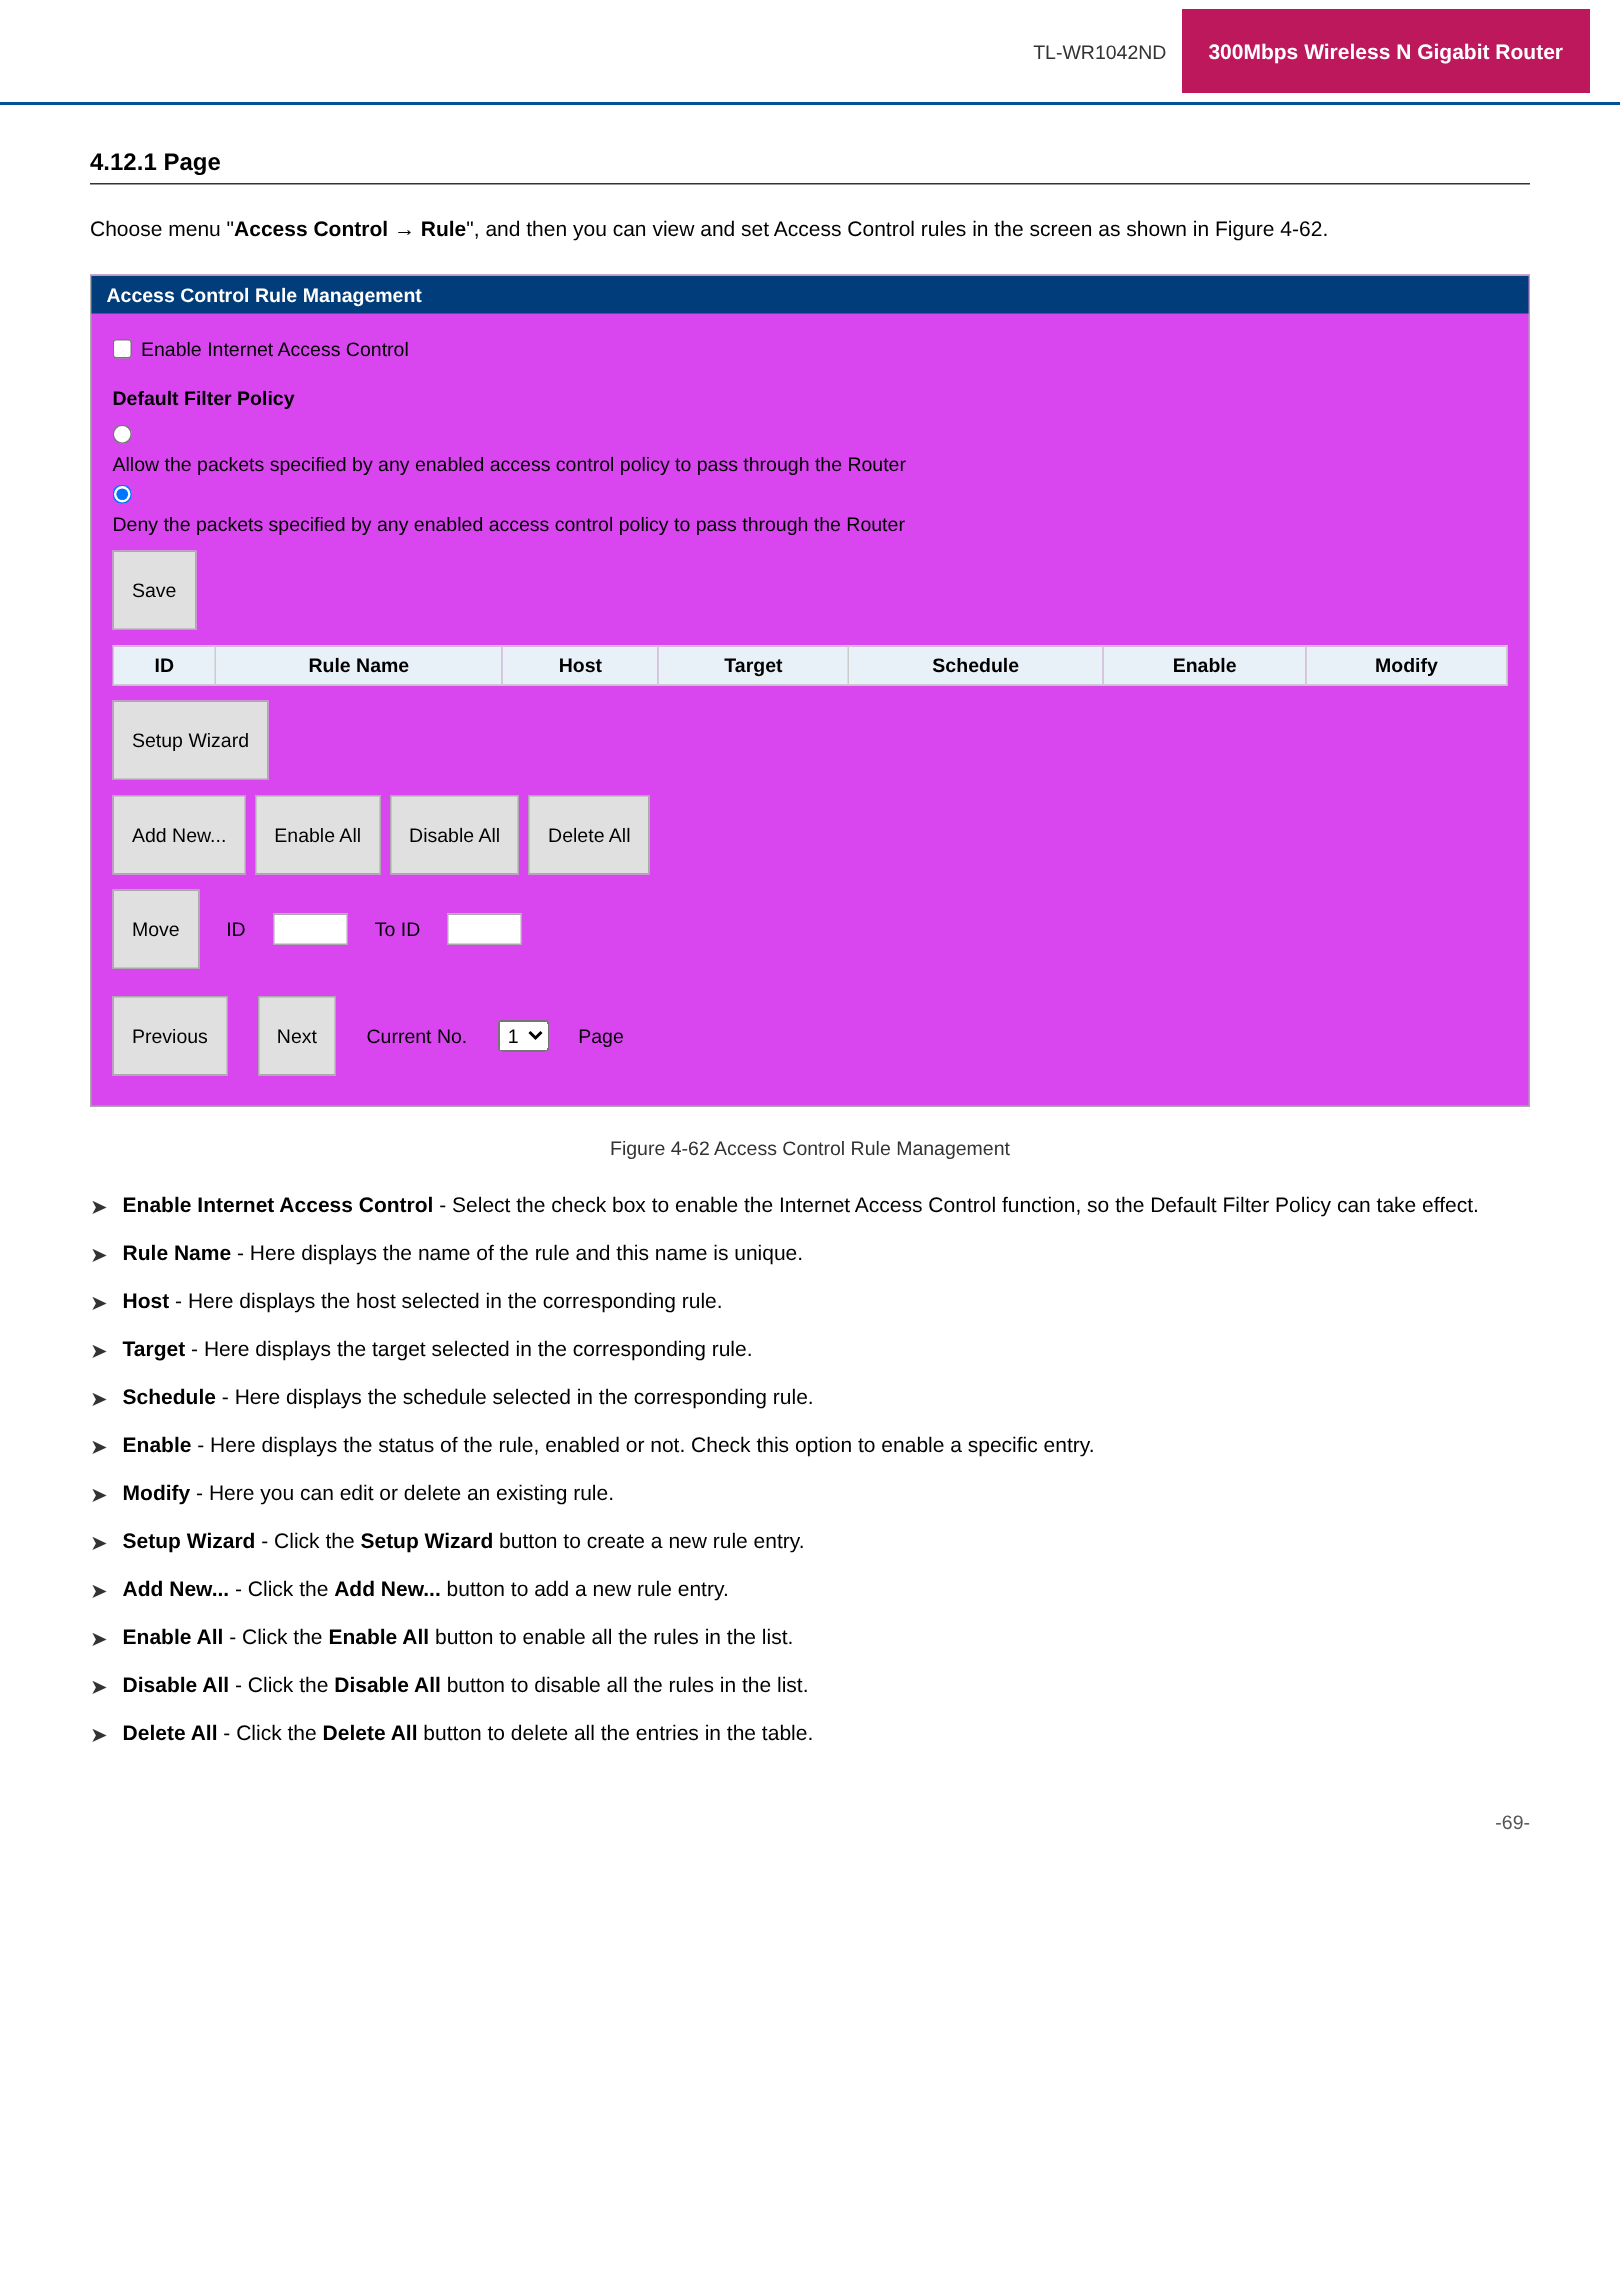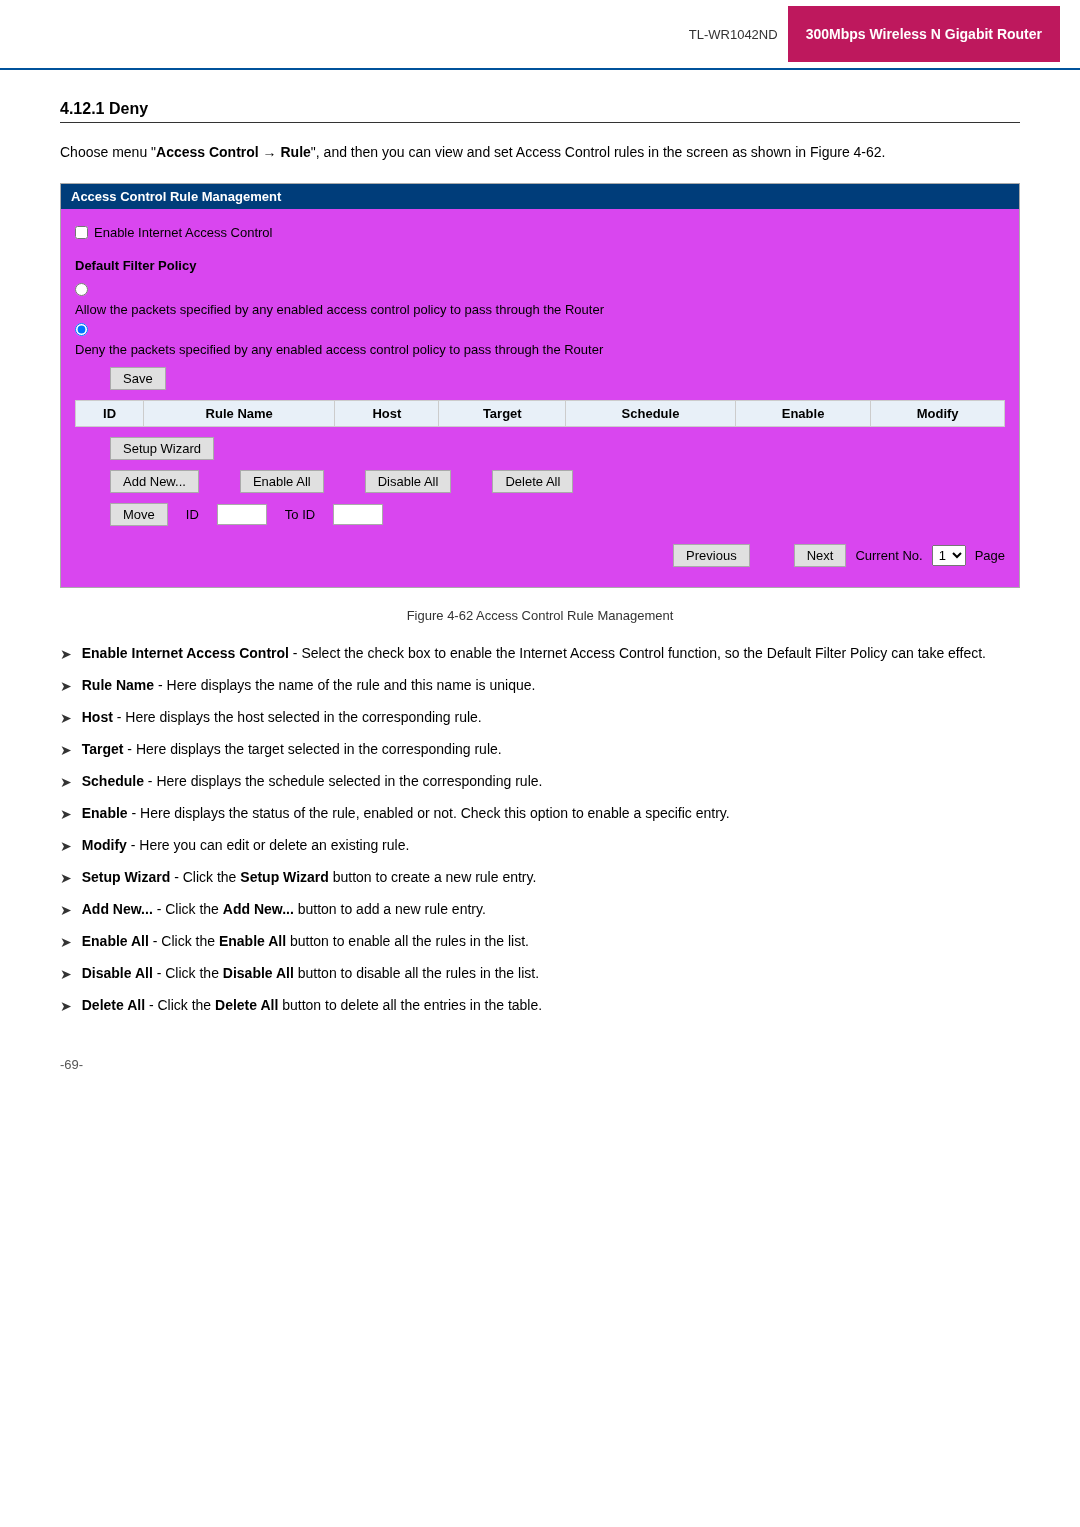--- a/index.html
+++ b/index.html
@@ -231,7 +231,7 @@
 
 <div class="main-content">
 
-  <div class="section-heading">4.12.1  Deny</div>
+  <div class="section-heading">4.12.1  Page</div>
 
   <p class="intro-para">
     Choose menu "<strong>Access Control → Rule</strong>", and then you can view and set Access Control rules in the screen as shown in Figure 4-62.

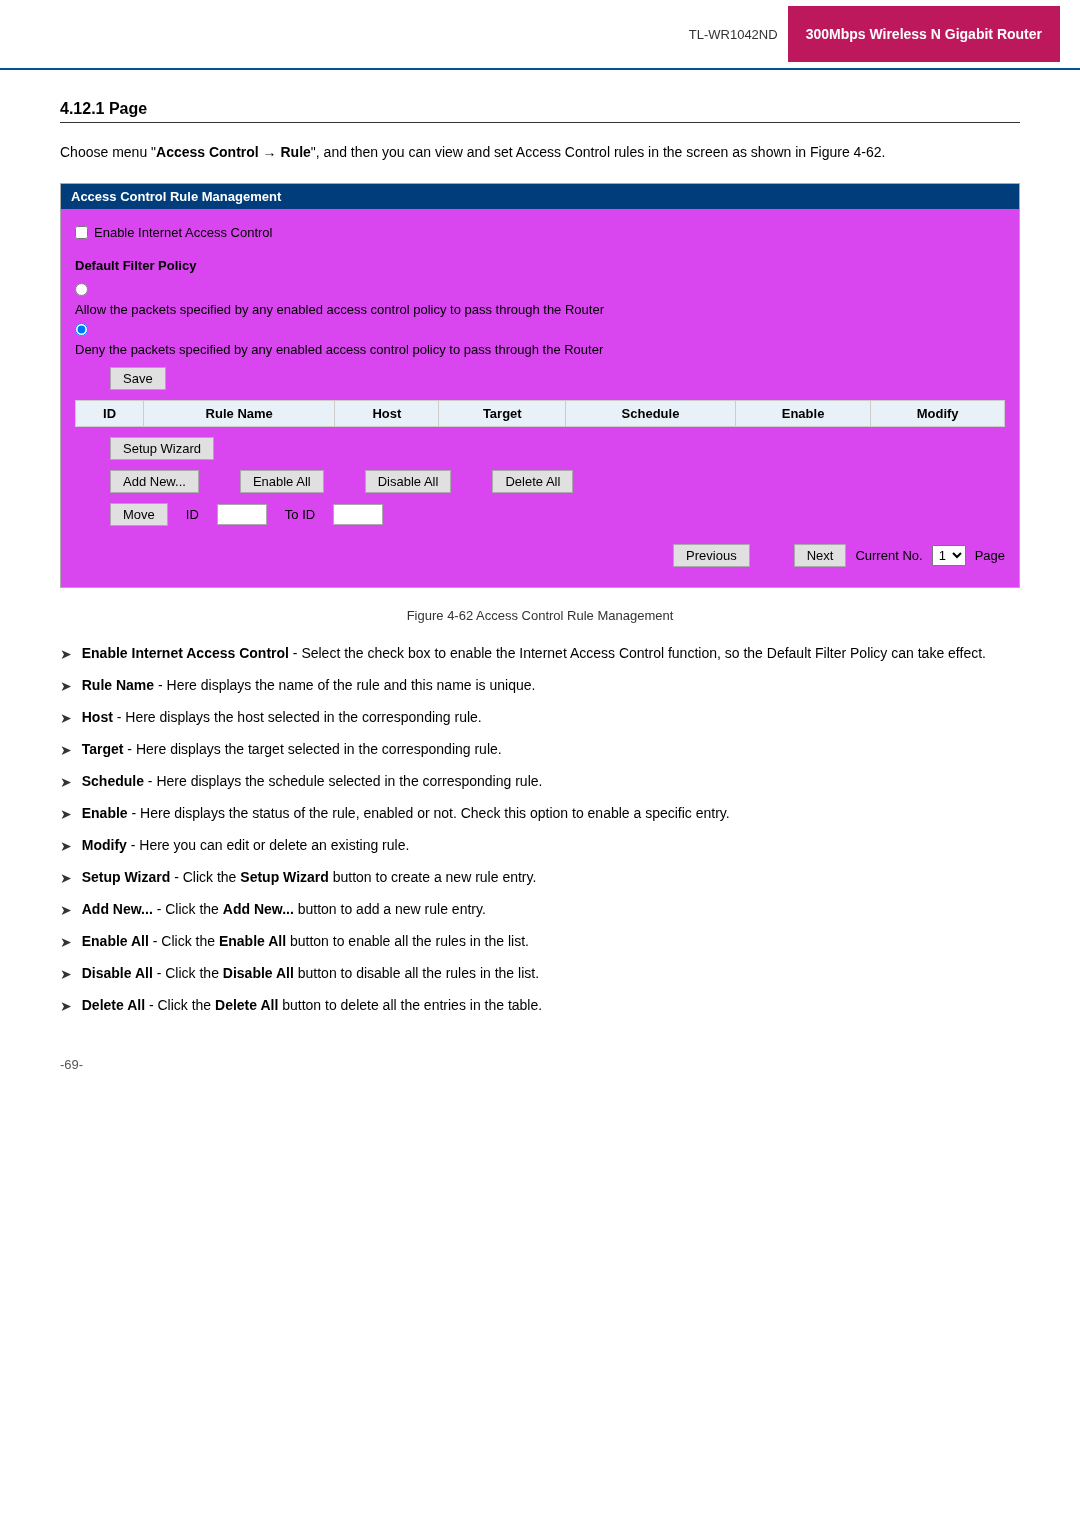--- a/index.html
+++ b/index.html
@@ -173,11 +173,10 @@
     .btn {
       background: #e0e0e0;
       border: 1px solid #aaa;
-      padding: 3px 12px;
+      padding: 18px 12px;
       font-size: 13px;
       cursor: pointer;
       color: #000;
-      margin-left: 35px;
     }
 
     

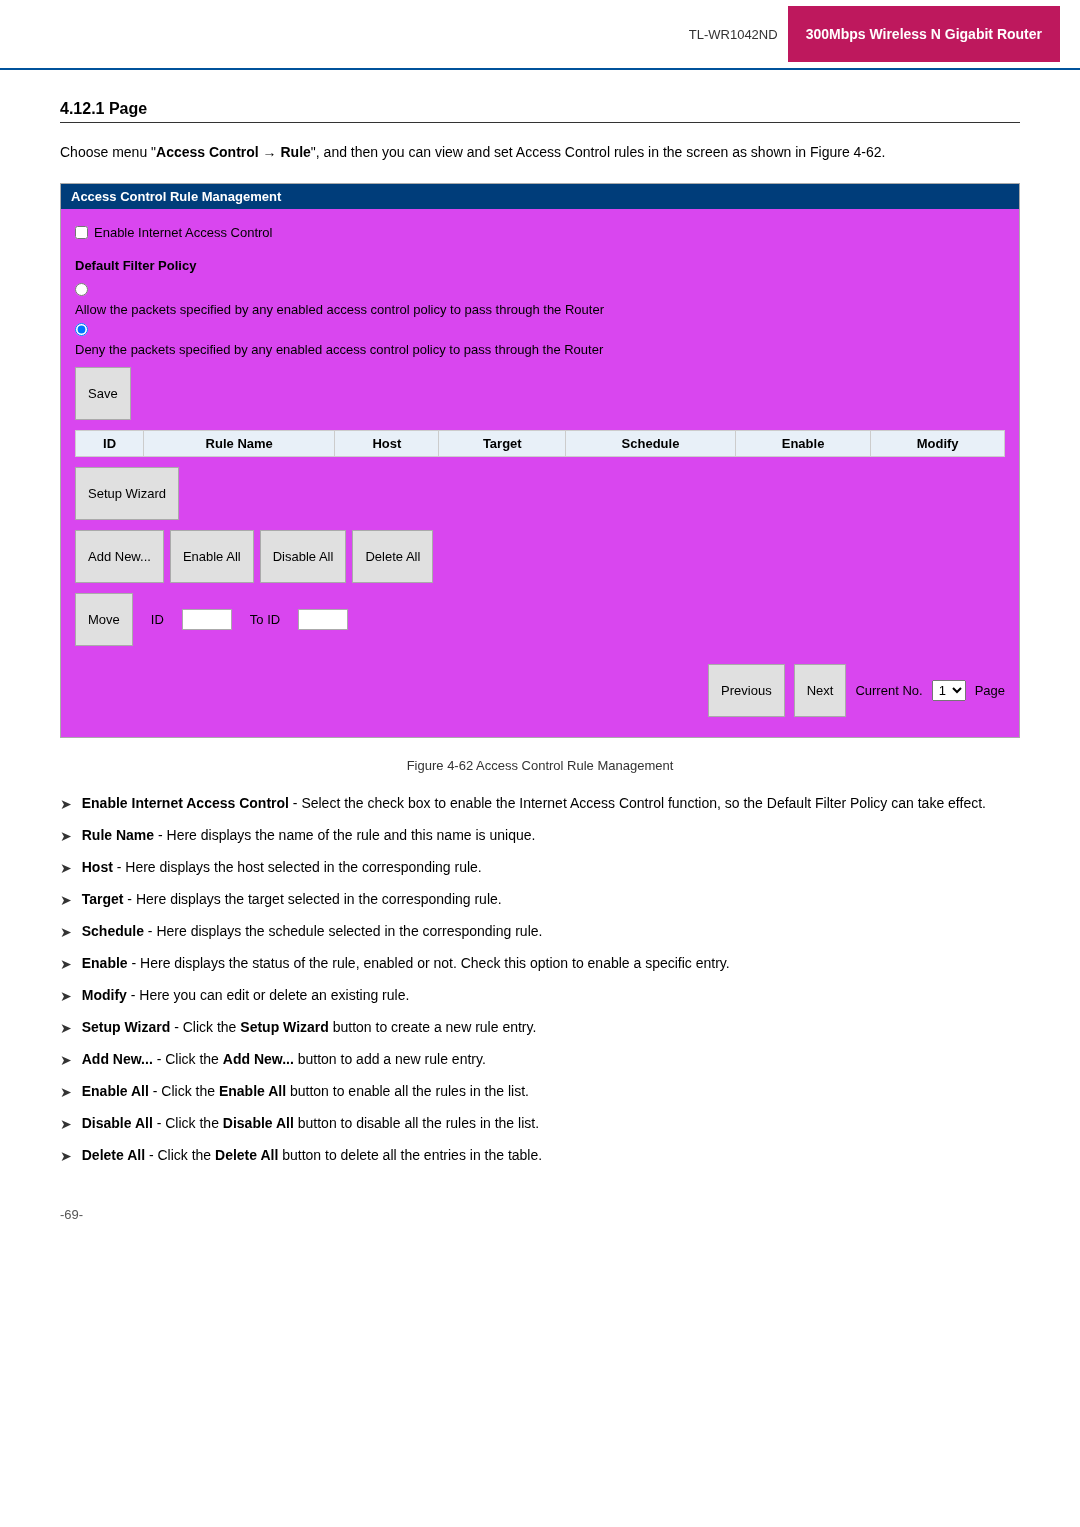--- a/index.html
+++ b/index.html
@@ -159,8 +159,8 @@
     .pagination-row {
       display: flex;
       align-items: center;
-      justify-content: flex-end;
-      gap: 9px;
+      justify-content: flex-start;
+      gap: 20px;
       padding: 8px 0 4px 0;
       font-size: 13px;
     }

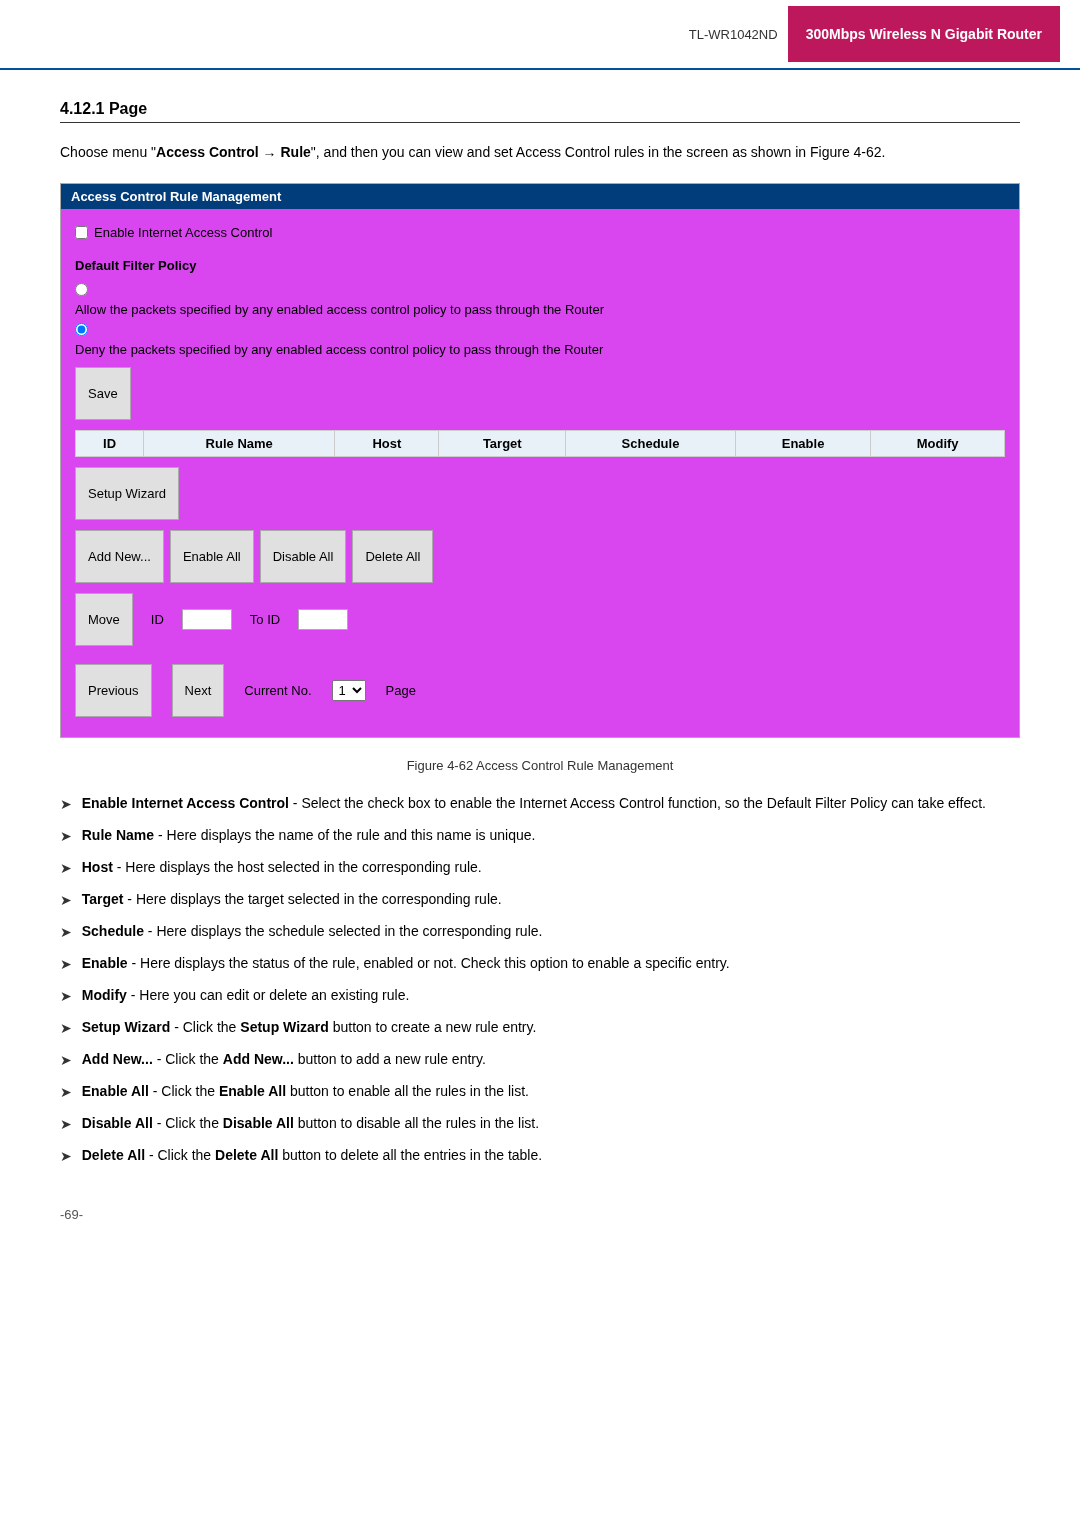--- a/index.html
+++ b/index.html
@@ -213,7 +213,7 @@
 
     
     .footer {
-      text-align: left;
+      text-align: right;
       font-size: 13px;
       color: #555;
       margin-top: 40px;

